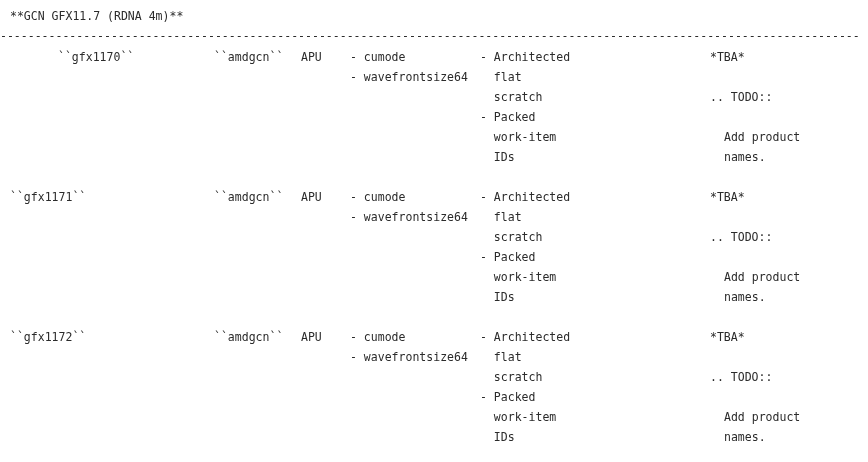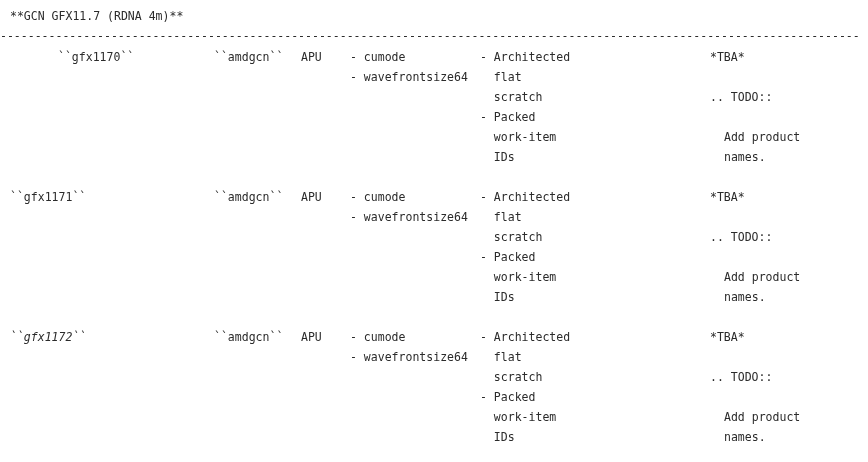--- a/index.html
+++ b/index.html
@@ -130,7 +130,7 @@
 
   <div class="blk">
     <div class="line" style="top:327px;">
-      <span class="cell" style="left:10px;font-style:italic;">``gfx1172``</span>
+      <span class="cell" style="left:10px;">``gfx1172``</span>
       <span class="cell" style="left:214px;">``amdgcn``</span>
       <span class="cell" style="left:301px;">APU</span>
       <span class="cell" style="left:350px;">- cumode</span>

